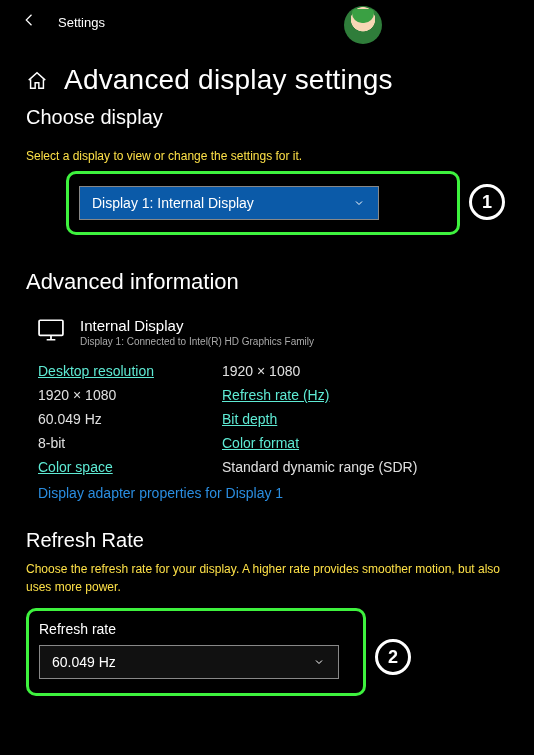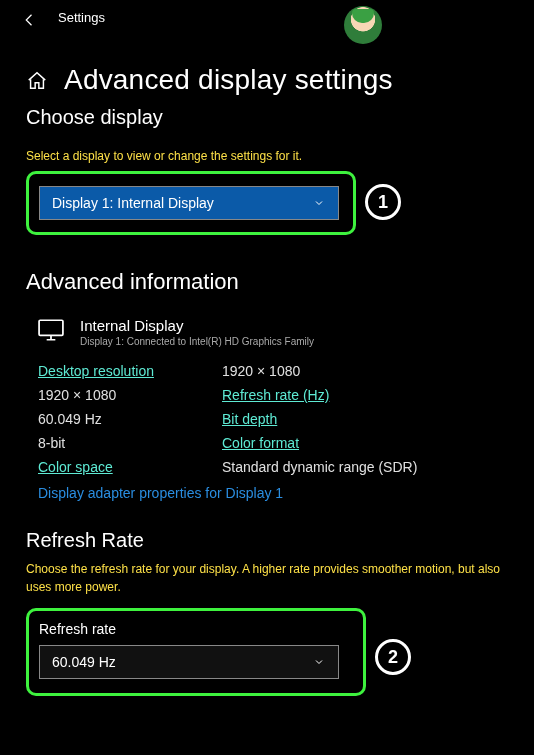--- a/index.html
+++ b/index.html
@@ -5,7 +5,7 @@
 * { margin: 0; padding: 0; box-sizing: border-box; font-family: "Segoe UI", Arial, sans-serif; }
 body { background: #000; color: #fff; width: 534px; height: 755px; overflow: hidden; position: relative; }
 
-.header-bar { display: flex; align-items: flex-start; padding: 10px 16px 10px 20px; gap: 18px; }
+.header-bar { display: flex; align-items: flex-end; padding: 10px 16px 10px 20px; gap: 18px; }
 .back-arrow { width: 20px; height: 20px; display: flex; align-items: center; justify-content: center; cursor: pointer; }
 .header-title { font-size: 13px; font-weight: 400; color: #fff; }
 

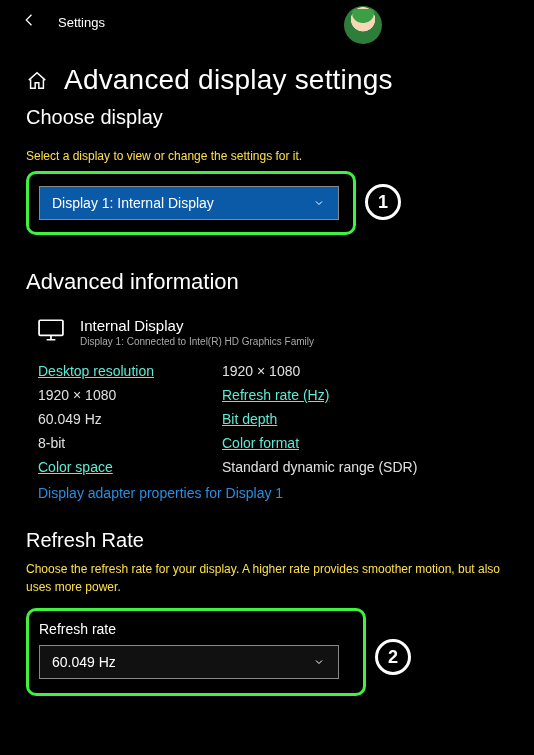--- a/index.html
+++ b/index.html
@@ -74,7 +74,7 @@
   <div class="section-heading">Choose display</div>
   <div class="section-sub" style="margin-top:18px;">Select a display to view or change the settings for it.</div>
 
-  <div class="highlight-box" style="width:330px; margin-top:-6px;">
+  <div class="highlight-box" style="width:394px; margin-top:-6px;margin-left:40px;">
     <div class="dropdown">
       <span>Display 1: Internal Display</span>
       <span class="chev">

